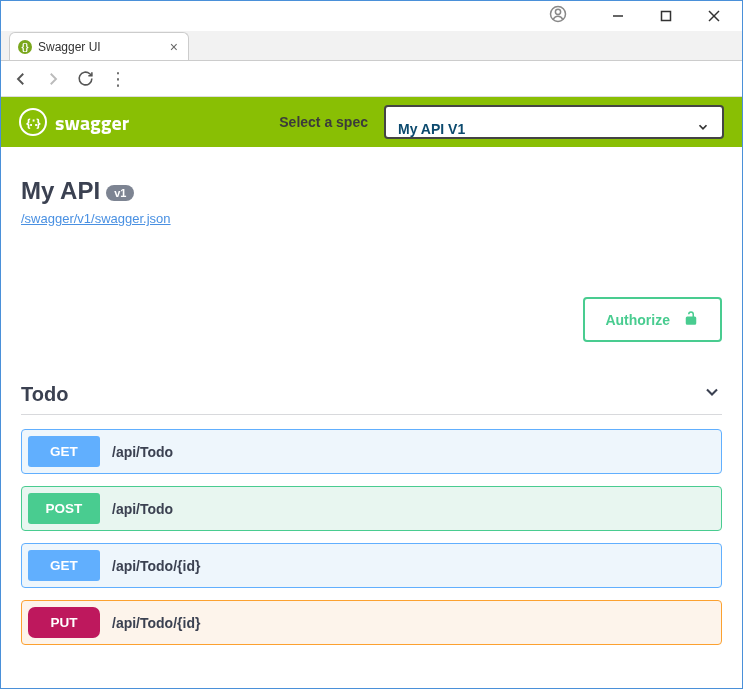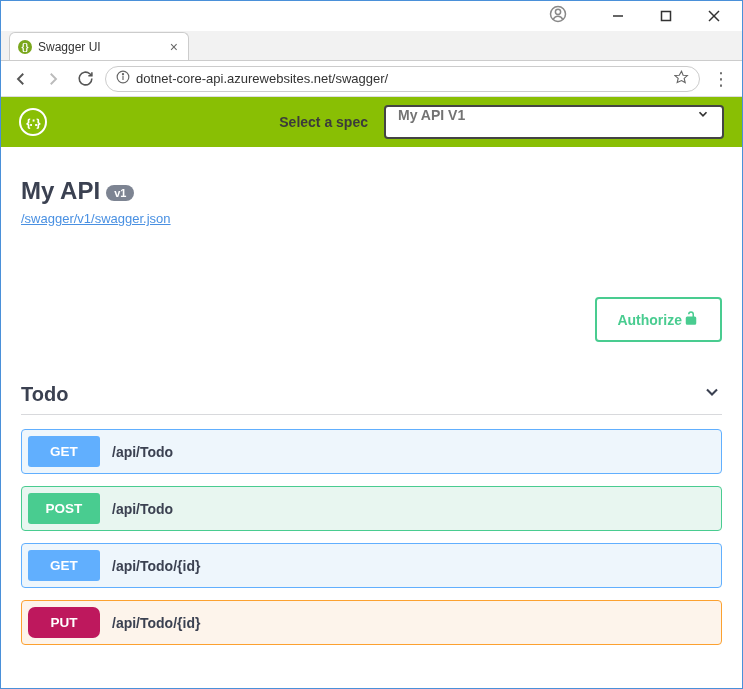--- a/index.html
+++ b/index.html
@@ -113,21 +113,6 @@
         <path d="M21 3v5h-5"></path>
       </svg>
   </div>
-  <div class="urlbar">
-    <span class="info-icon">
-      <svg width="14" height="14" viewBox="0 0 24 24" fill="none" stroke="#666" stroke-width="2">
-          <circle cx="12" cy="12" r="10"></circle>
-          <line x1="12" y1="10" x2="12" y2="17"></line>
-          <circle cx="12" cy="7" r="1" fill="#666"></circle>
-        </svg>
-    </span>
-    <span>dotnet-core-api.azurewebsites.net/swagger/</span>
-    <span class="star">
-      <svg width="15" height="15" viewBox="0 0 24 24" fill="none" stroke="#666" stroke-width="1.8">
-          <path d="M12 2l2.6 6.3 6.8.6-5.1 4.6 1.6 6.6L12 16.9 5.1 20l1.6-6.6L1.6 8.9l6.8-.6z"></path>
-        </svg>
-    </span>
-  </div>
   <div class="menu-dots">⋮</div>
 </div>
 

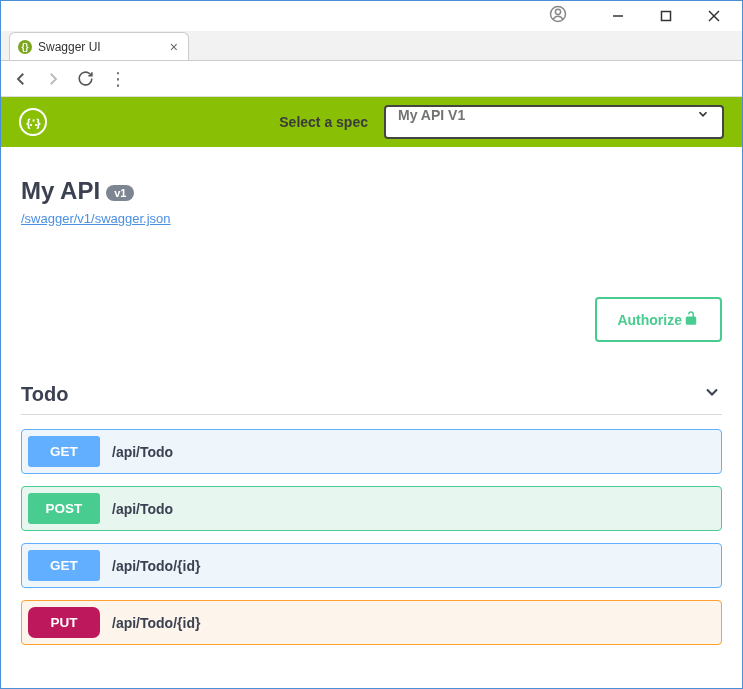--- a/index.html
+++ b/index.html
@@ -119,6 +119,7 @@
 <div class="swagger-header">
   <div class="swagger-logo">
     <span class="logo-icon">{∴}</span>
+    <span>swagger</span>
   </div>
   <div class="spec-label">Select a spec</div>
   <div class="spec-select">

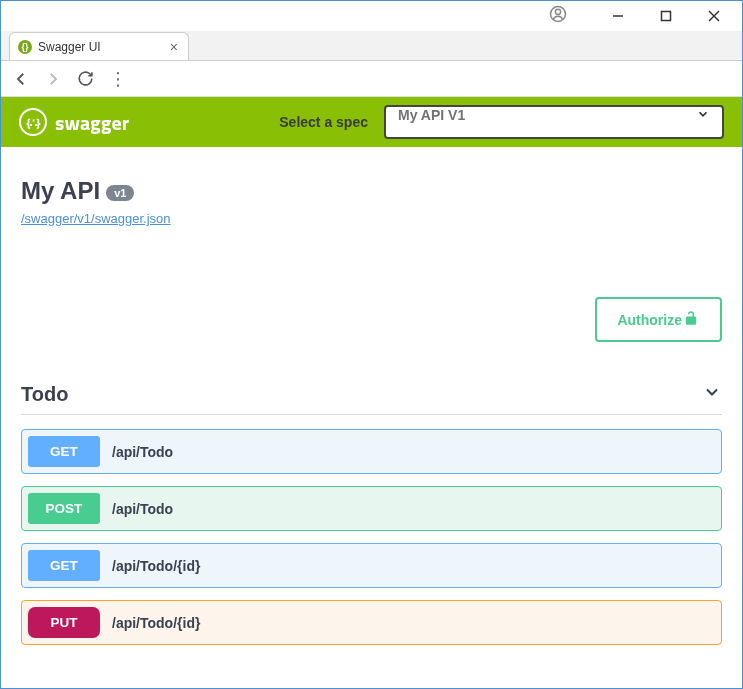--- a/index.html
+++ b/index.html
@@ -30,7 +30,7 @@
 .swagger-logo { display: flex; align-items: center; gap: 8px; color: #fff; font-weight: bold; font-size: 20px; font-family: "Titillium Web", Arial, sans-serif; }
 .swagger-logo .logo-icon { width: 28px; height: 28px; border: 2.5px solid #fff; border-radius: 50%; display: flex; align-items: center; justify-content: center; font-size: 12px; font-weight: bold; letter-spacing: -1px; }
 .spec-label { color: #3b3b3b; font-weight: bold; font-size: 14px; margin-left: auto; }
-.spec-select { flex: 0 0 340px; height: 34px; background: #fff; border: 2px solid #444; border-radius: 4px; display: flex; align-items: flex-start; padding: 0 12px; font-size: 14px; font-weight: bold; color: #737373; justify-content: space-between; cursor: pointer; }
+.spec-select { flex: 0 0 340px; height: 34px; background: #fff; border: 2px solid #444; border-radius: 4px; display: flex; align-items: flex-end; padding: 0 12px; font-size: 14px; font-weight: bold; color: #0c4a6e; justify-content: space-between; cursor: pointer; }
 
 
 .content { padding: 30px 20px 0 20px; height: calc(689px - 30px - 28px - 36px - 50px); overflow-y: scroll; }

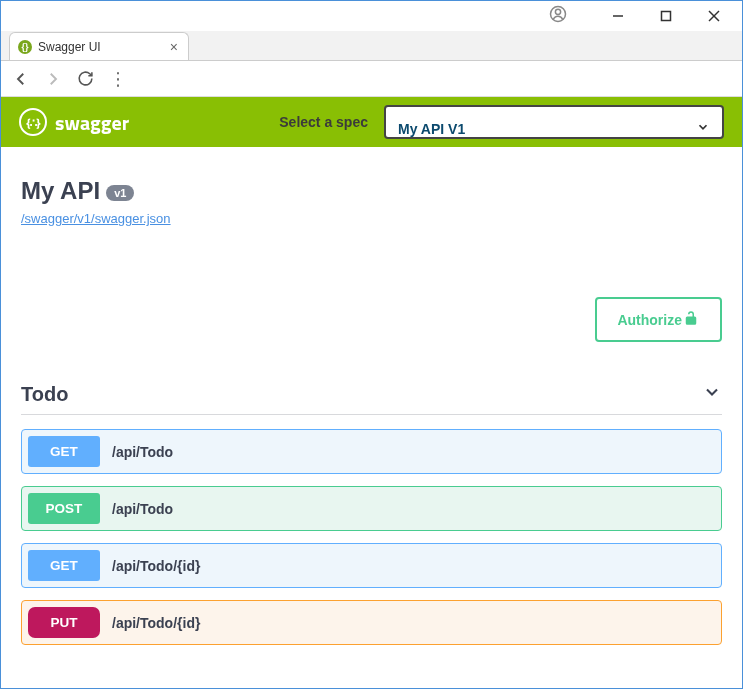--- a/index.html
+++ b/index.html
@@ -44,7 +44,7 @@
 .api-link { color: #4990e2; font-size: 13px; text-decoration: underline; display: inline-block; margin-top: 6px; }
 
 .authorize-row { display: flex; justify-content: flex-end; margin-top: 70px; margin-bottom: 30px; }
-.authorize-btn { border: 2px solid #49cc90; color: #49cc90; background: #fff; font-weight: bold; font-size: 14px; padding: 10px 20px; border-radius: 4px; display: flex; align-items: center; cursor: pointer; }
+.authorize-btn { border: 2px solid #49cc90; color: #49cc90; background: #fff; font-weight: bold; font-size: 14px; padding: 10px 20px; border-radius: 4px; display: flex; align-items: center; gap: 12px; cursor: pointer; }
 
 .section-header { display: flex; align-items: center; justify-content: space-between; padding: 10px 0 8px 0; border-bottom: 1px solid rgba(59,65,81,0.2); margin-bottom: 14px; cursor: pointer; }
 .section-title { font-size: 20px; font-weight: 700; color: #3b4151; }

